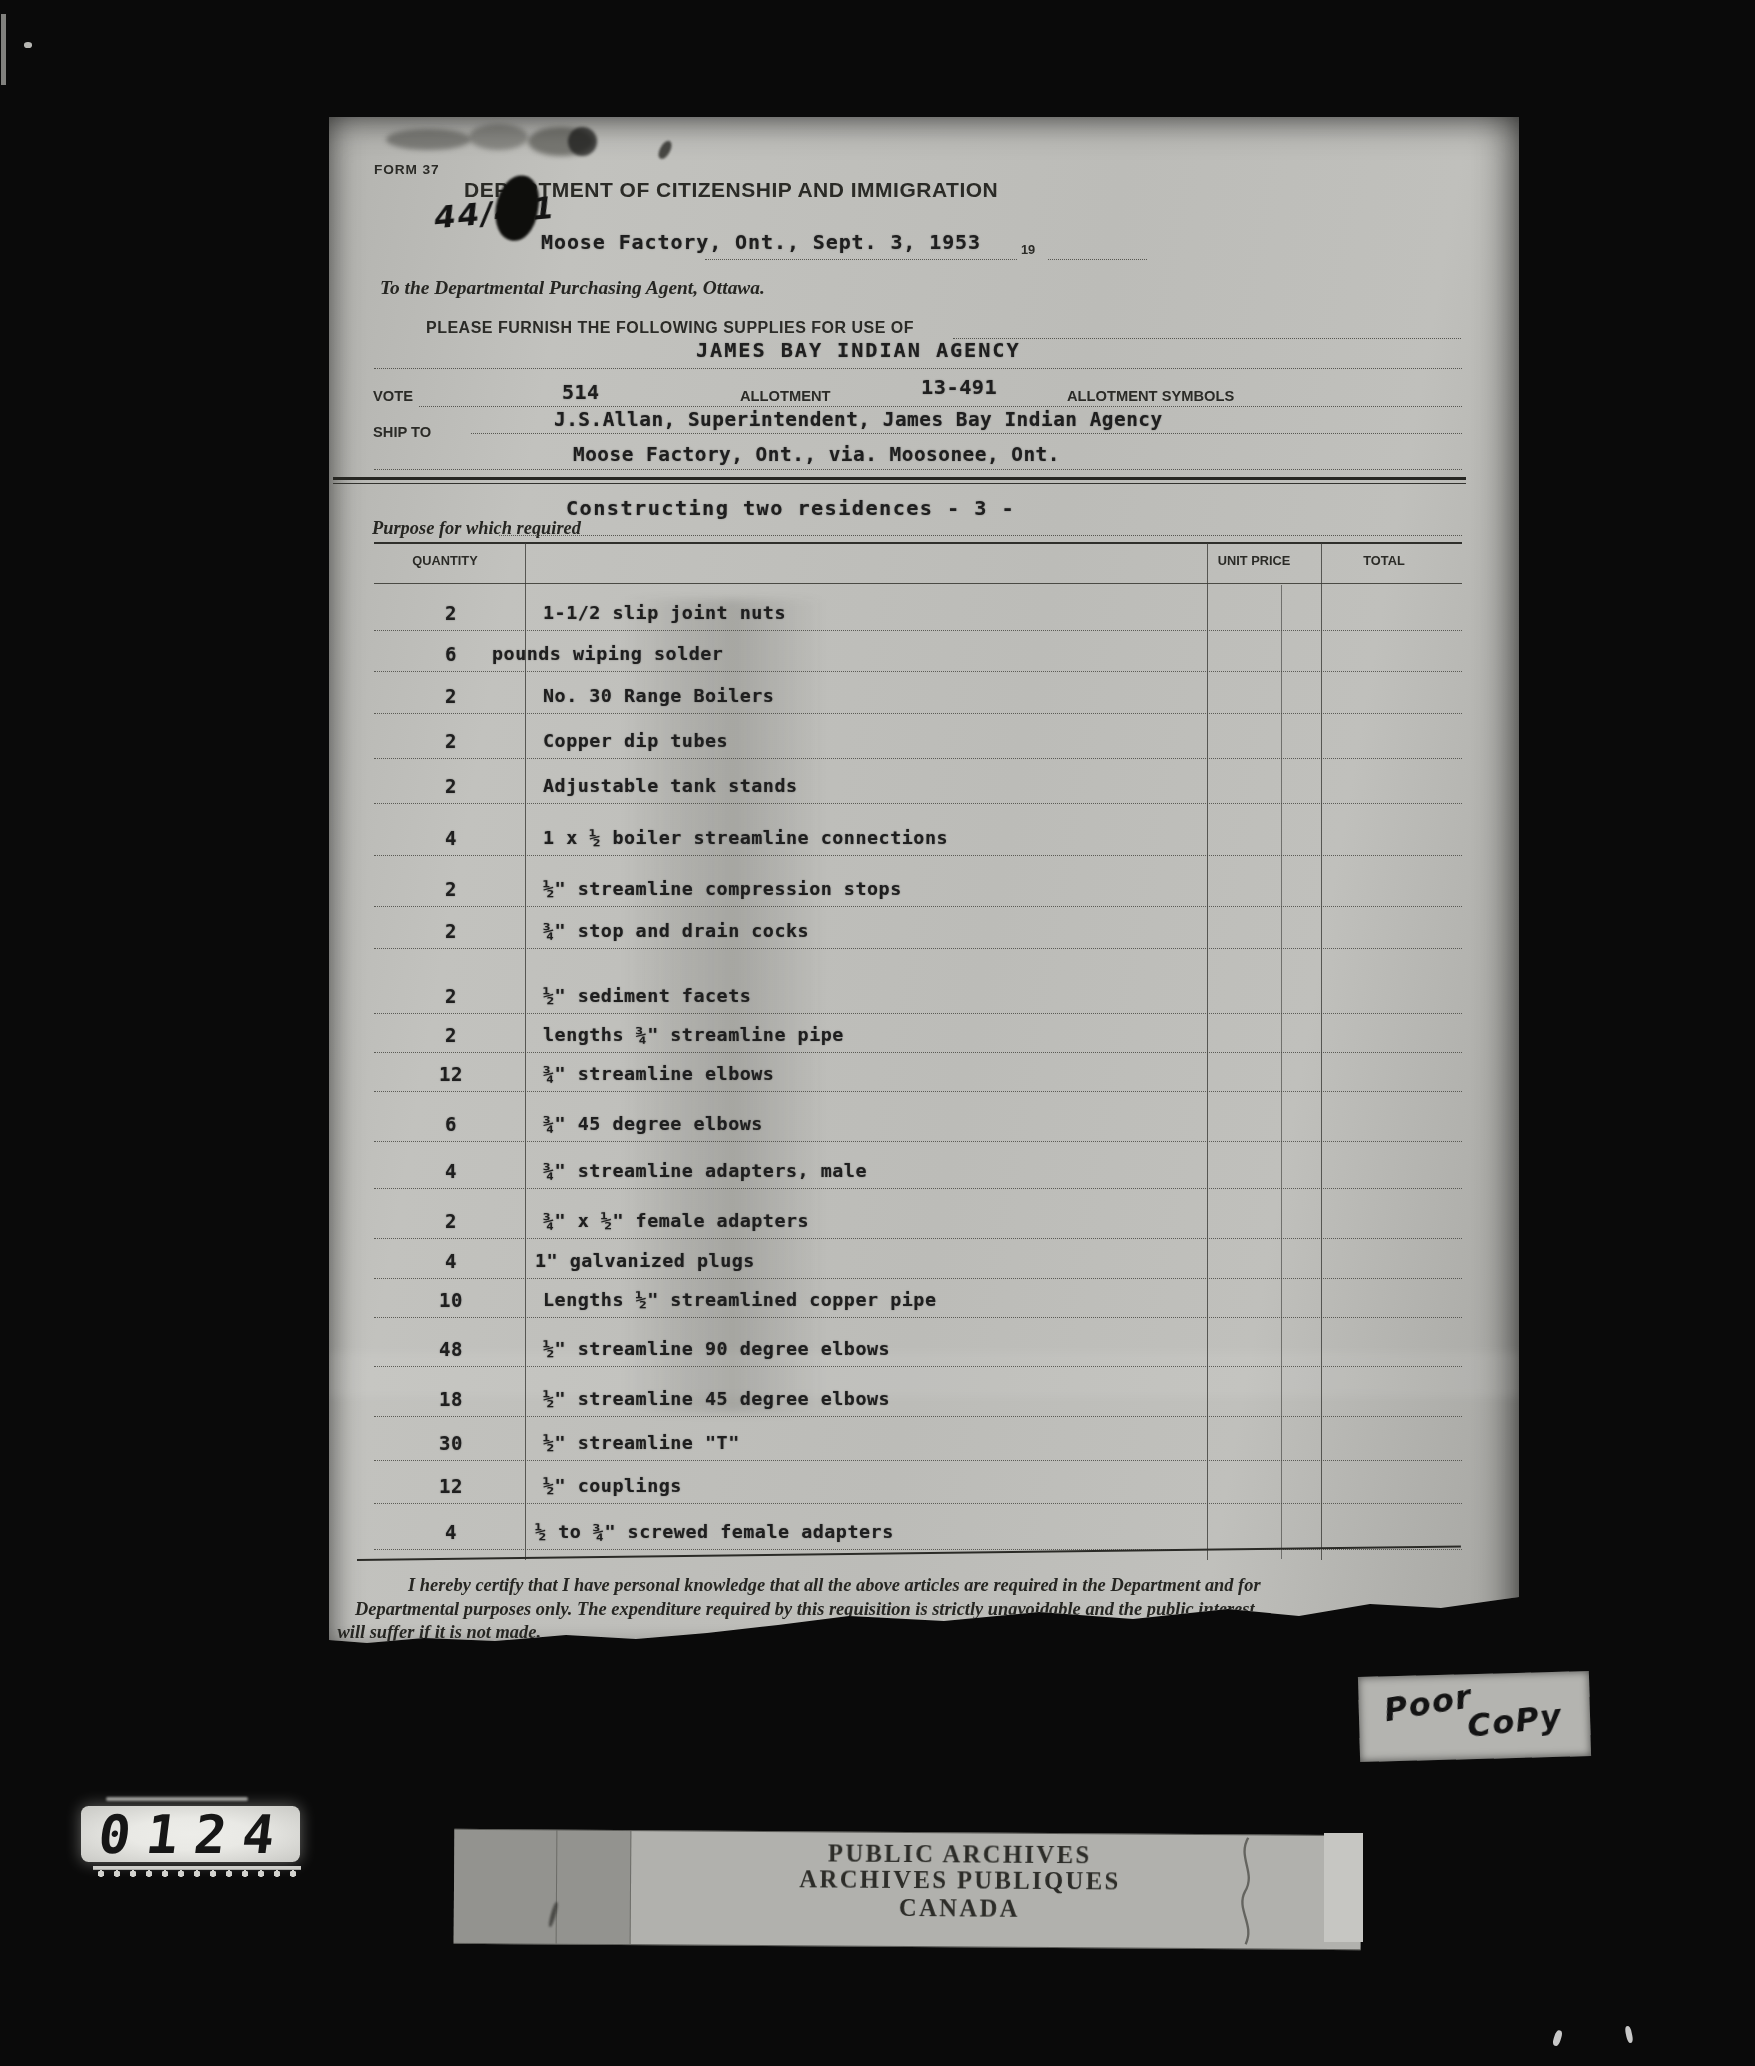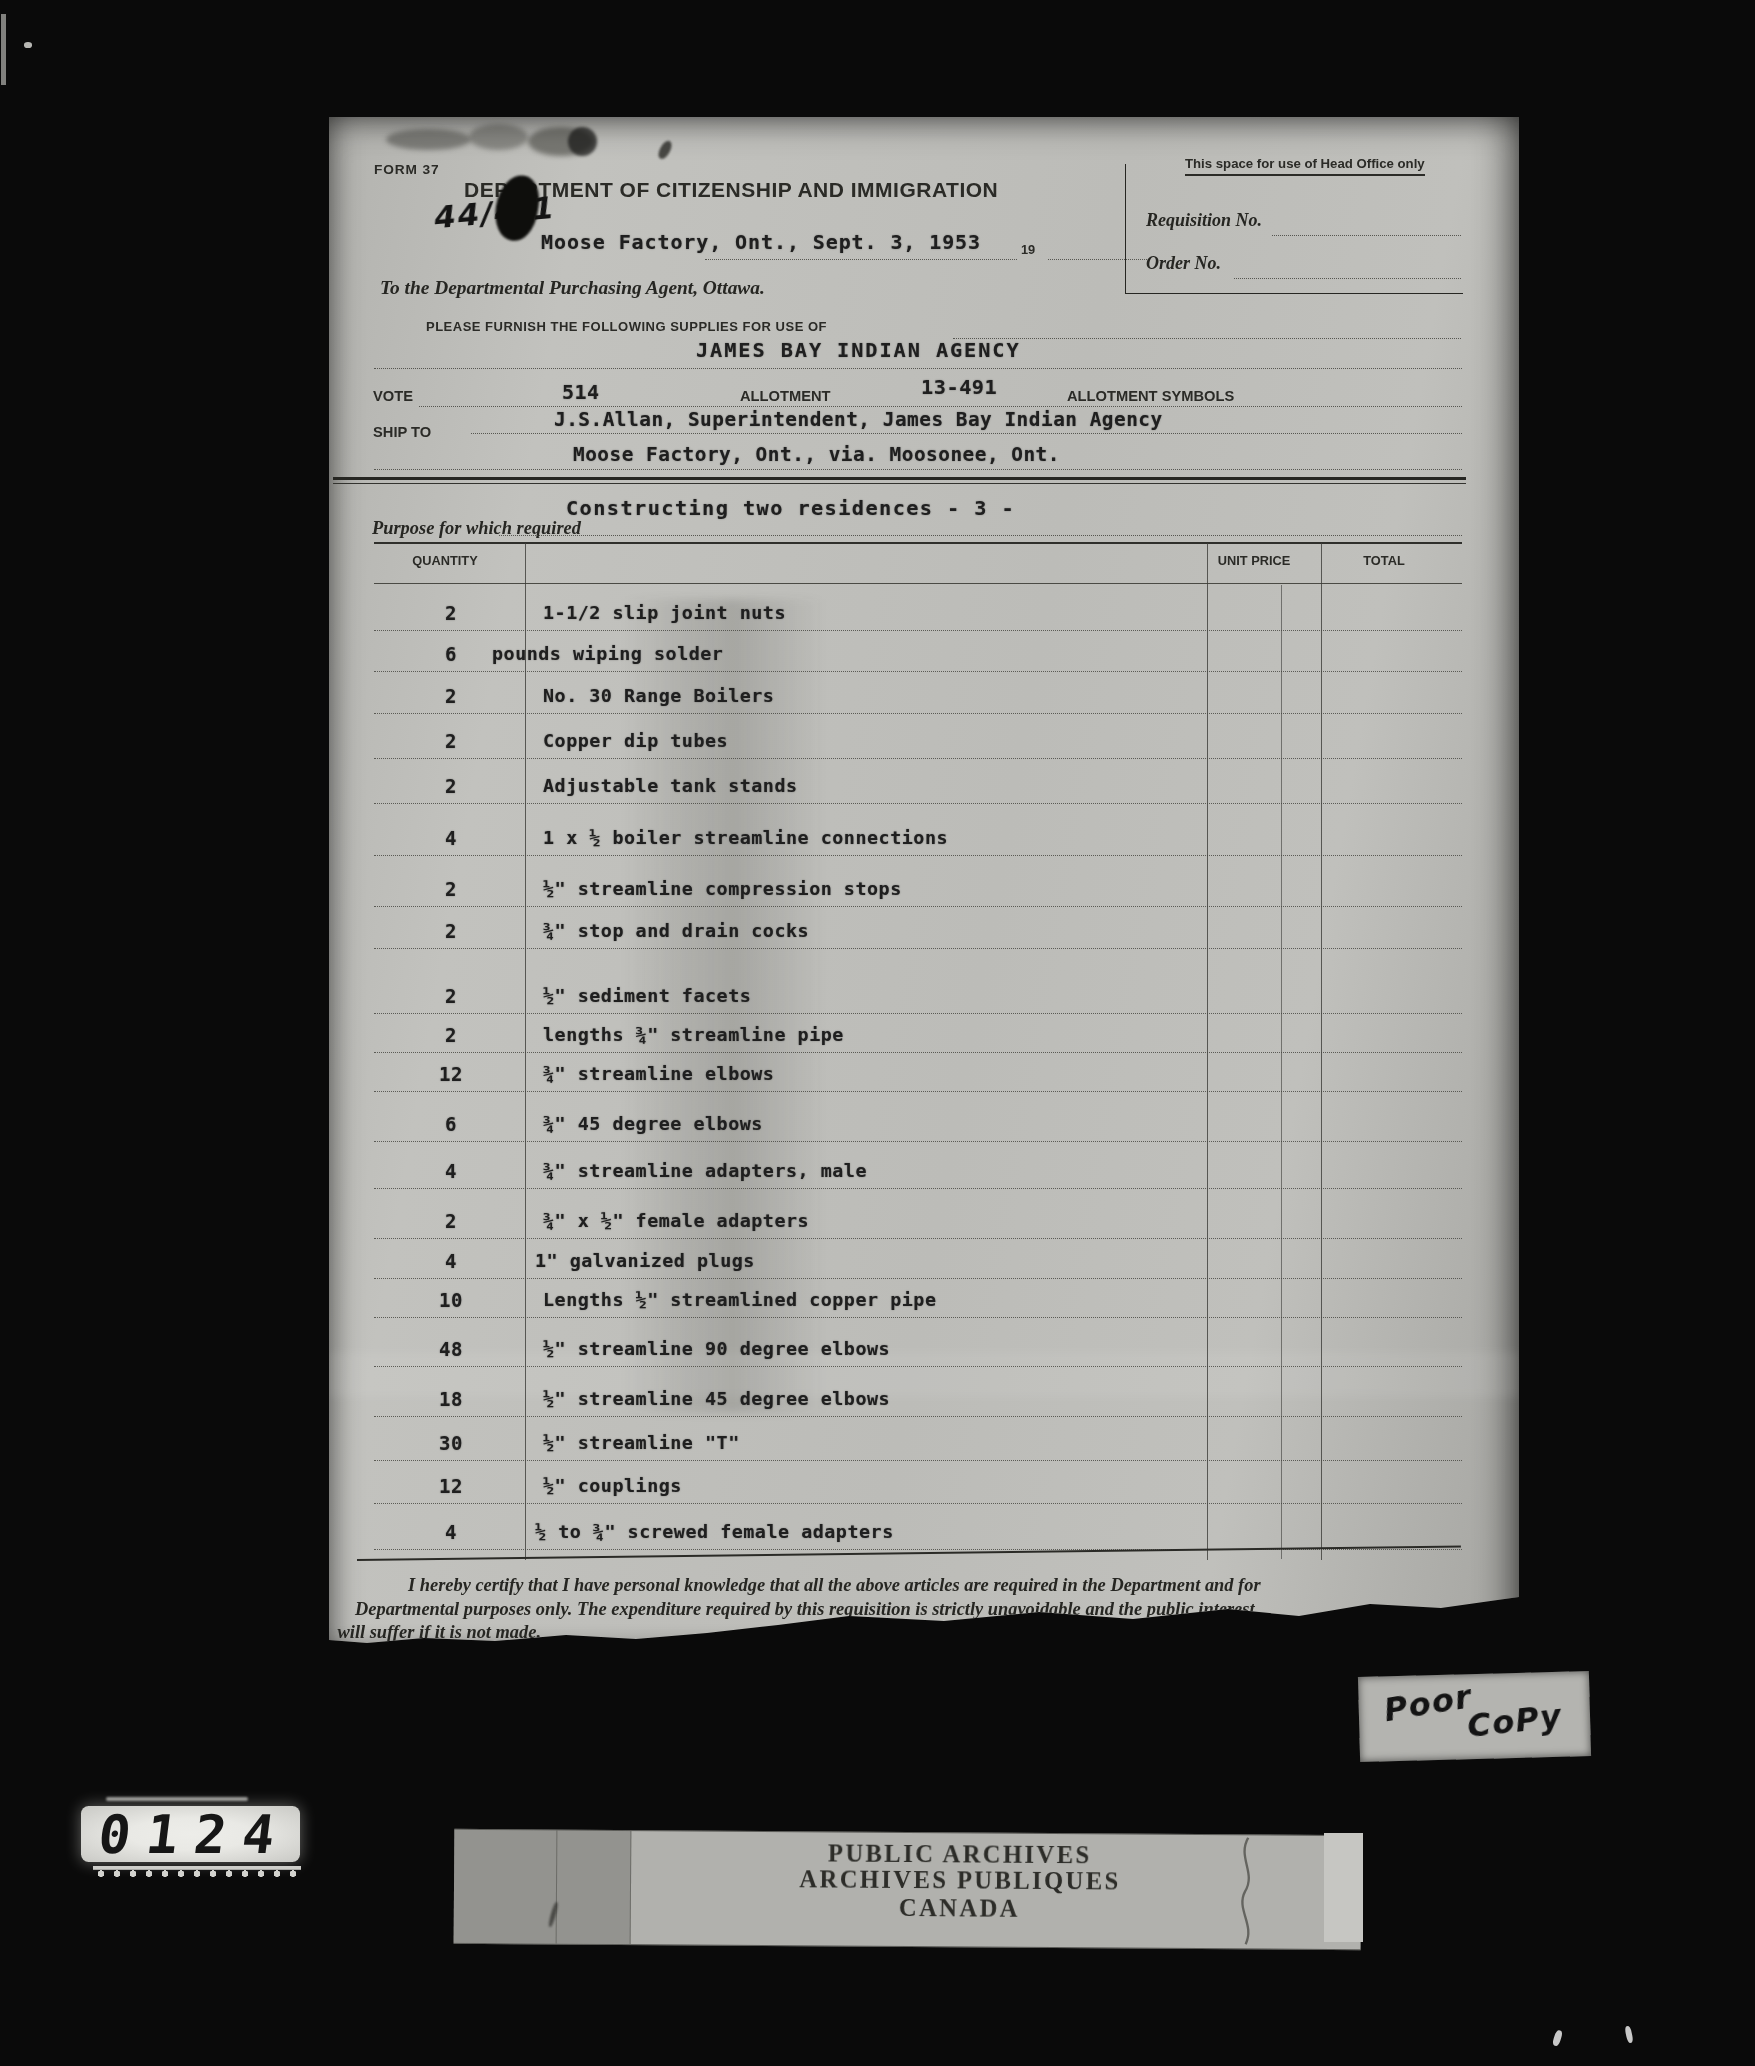--- a/index.html
+++ b/index.html
@@ -59,13 +59,6 @@
 
     <div class="abs seriflbl" style="left:51px;top:160px;font-size:19.4px;">To the Departmental Purchasing Agent, Ottawa.</div>
 
-    <div class="abs" style="left:796px;top:47px;width:337px;height:129px;border-left:1.9px solid #26262:;border-left:1.9px solid #262622;border-bottom:1.9px solid #262622;">
-      <div class="abs printed" style="left:59px;top:-7.6px;font-size:13.2px;border-bottom:2.4px solid #2b2b27;padding-bottom:2.8px;filter:blur(0.2px);">This space for use of Head Office only</div>
-      <div class="abs seriflbl" style="left:20px;top:46px;font-size:18px;">Requisition No.</div>
-      <div class="abs dotl" style="left:146px;top:71px;width:189px;"></div>
-      <div class="abs seriflbl" style="left:20px;top:89px;font-size:18px;">Order No.</div>
-      <div class="abs dotl" style="left:108px;top:114px;width:227px;"></div>
-    </div>
 
     <div class="abs printed" style="left:97px;top:202px;font-size:13px;letter-spacing:0.5px;filter:blur(0.2px);">PLEASE FURNISH THE FOLLOWING SUPPLIES FOR USE OF</div>
     <div class="abs dotl" style="left:624px;top:221px;width:508px;"></div>

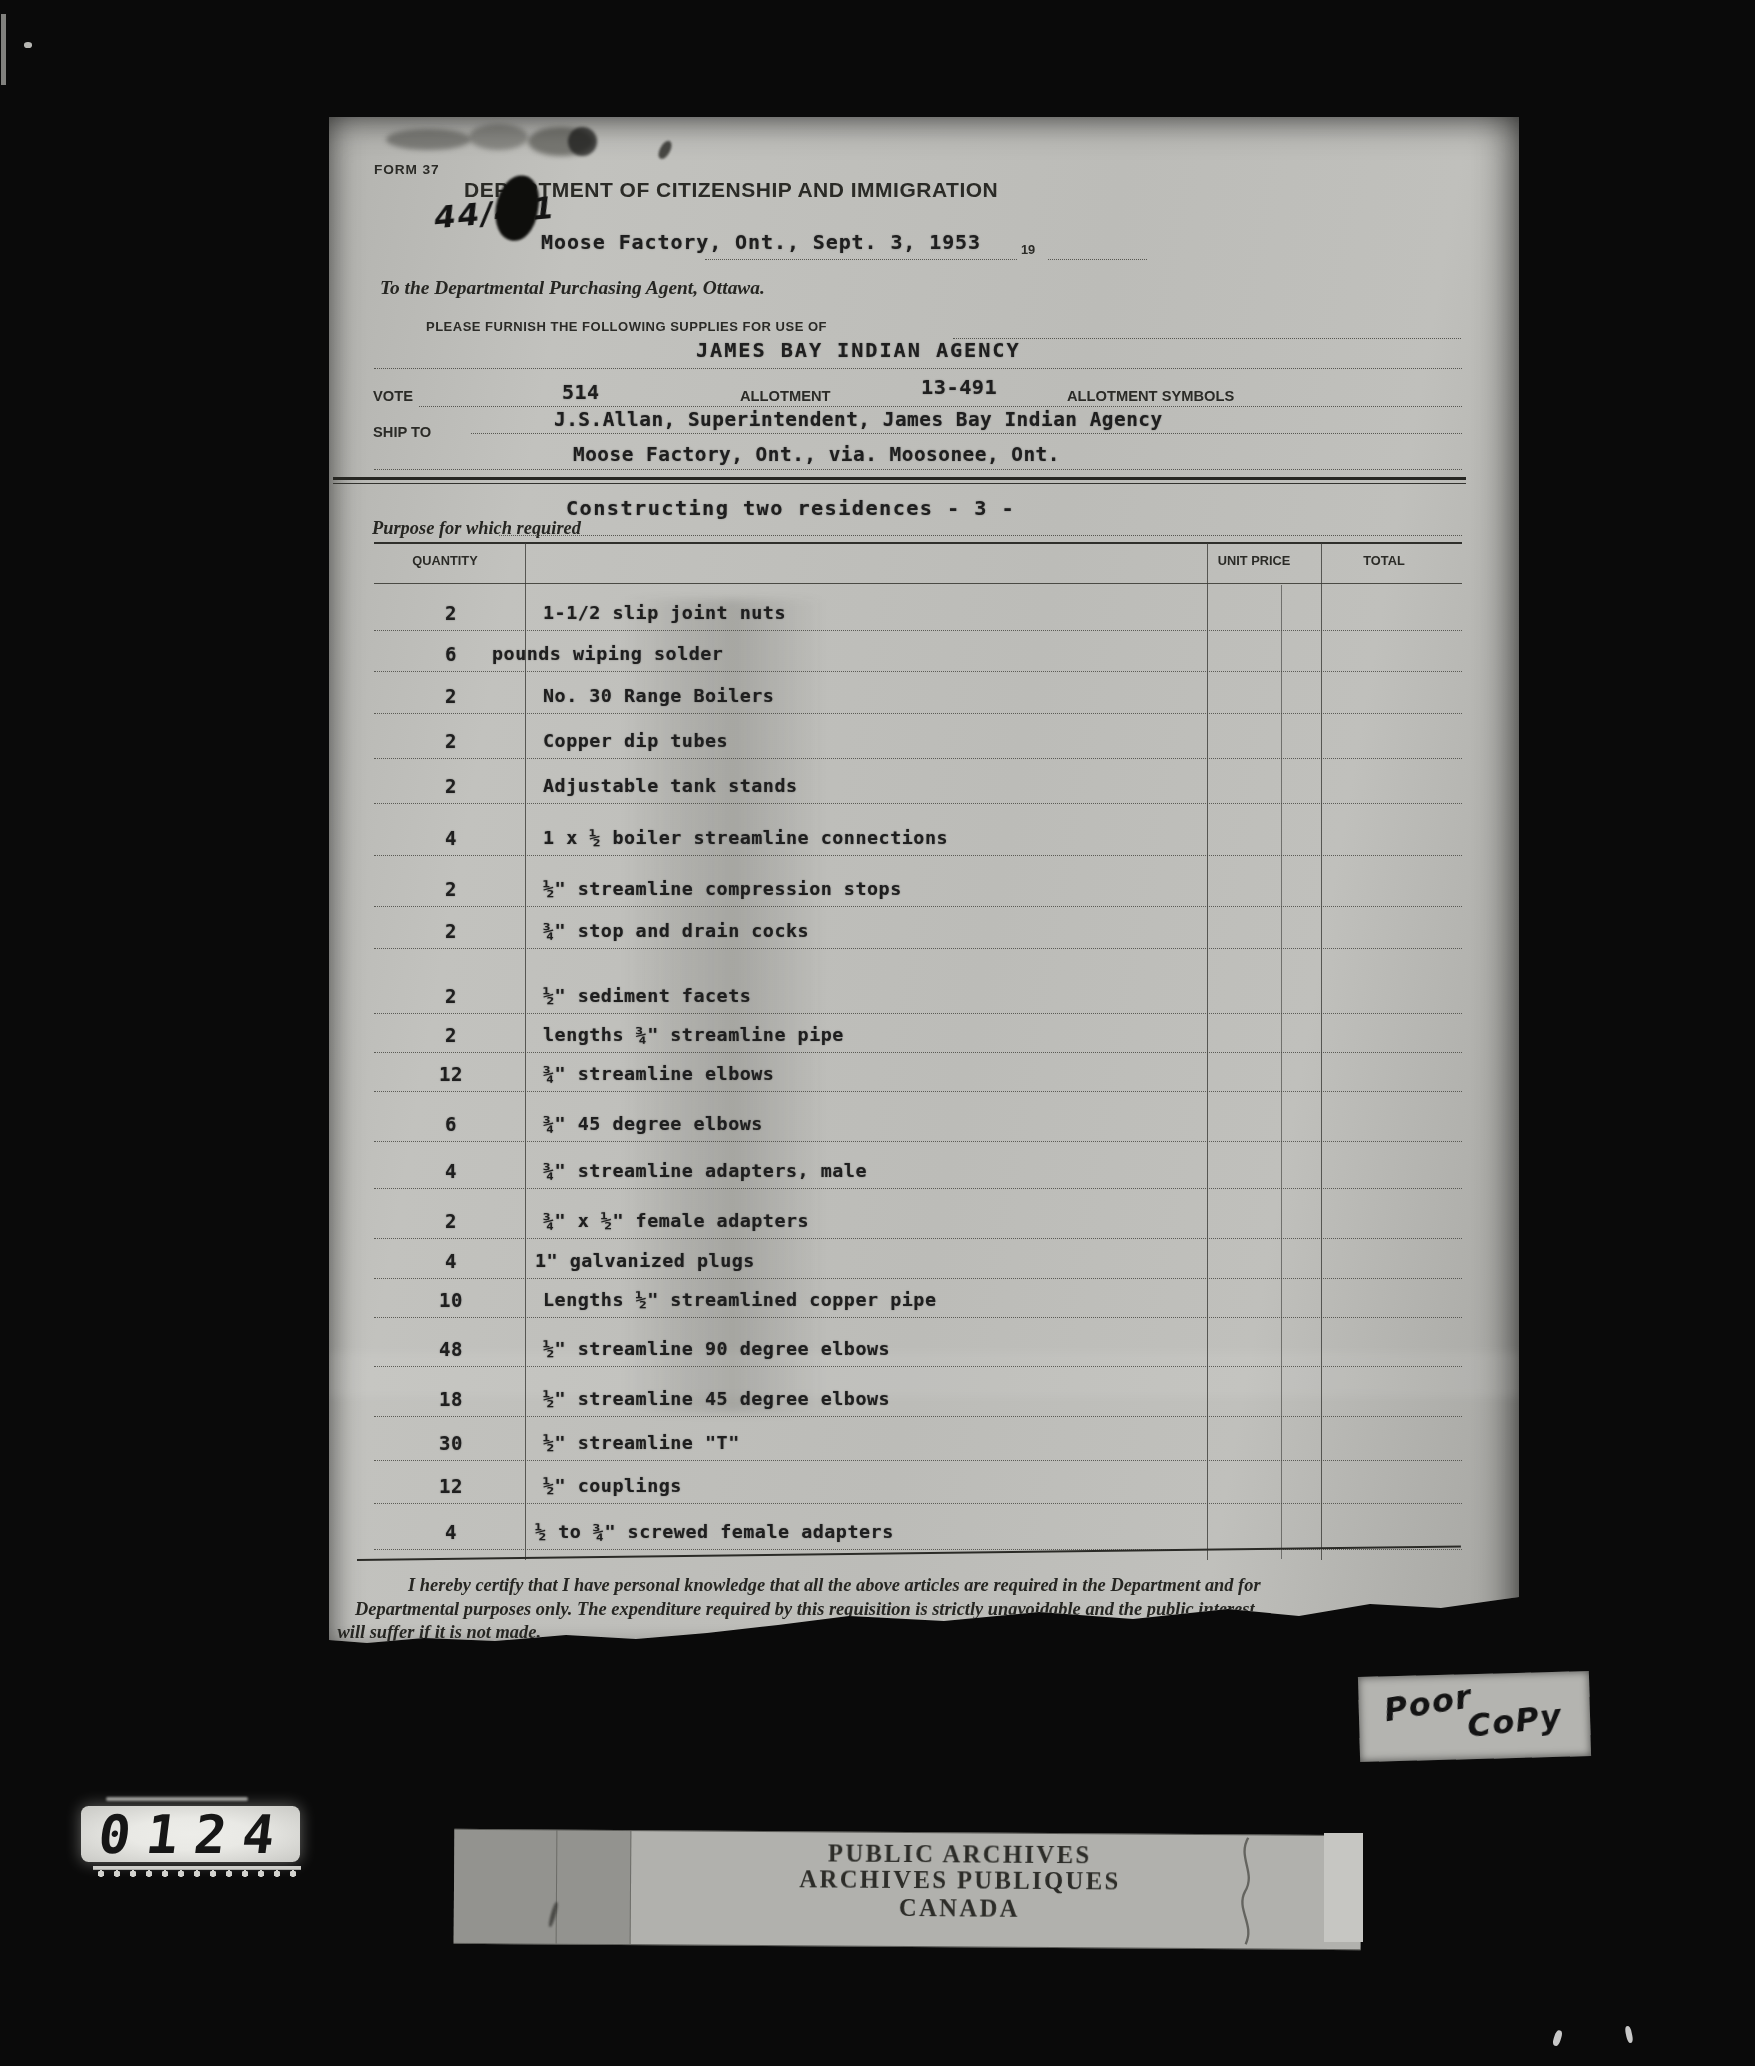--- a/index.html
+++ b/index.html
@@ -60,7 +60,7 @@
     <div class="abs seriflbl" style="left:51px;top:160px;font-size:19.4px;">To the Departmental Purchasing Agent, Ottawa.</div>
 
 
-    <div class="abs printed" style="left:97px;top:202px;font-size:13px;letter-spacing:0.5px;filter:blur(0.2px);">PLEASE FURNISH THE FOLLOWING SUPPLIES FOR USE OF</div>
+    <div class="abs printed" style="left:97px;top:202px;font-size:16px;letter-spacing:0.5px;filter:blur(0.2px);">PLEASE FURNISH THE FOLLOWING SUPPLIES FOR USE OF</div>
     <div class="abs dotl" style="left:624px;top:221px;width:508px;"></div>
     <div class="abs typed" style="left:367px;top:221px;font-size:20.3px;letter-spacing:1.9px;">JAMES BAY INDIAN AGENCY</div>
     <div class="abs dotl" style="left:45px;top:251px;width:1088px;"></div>

